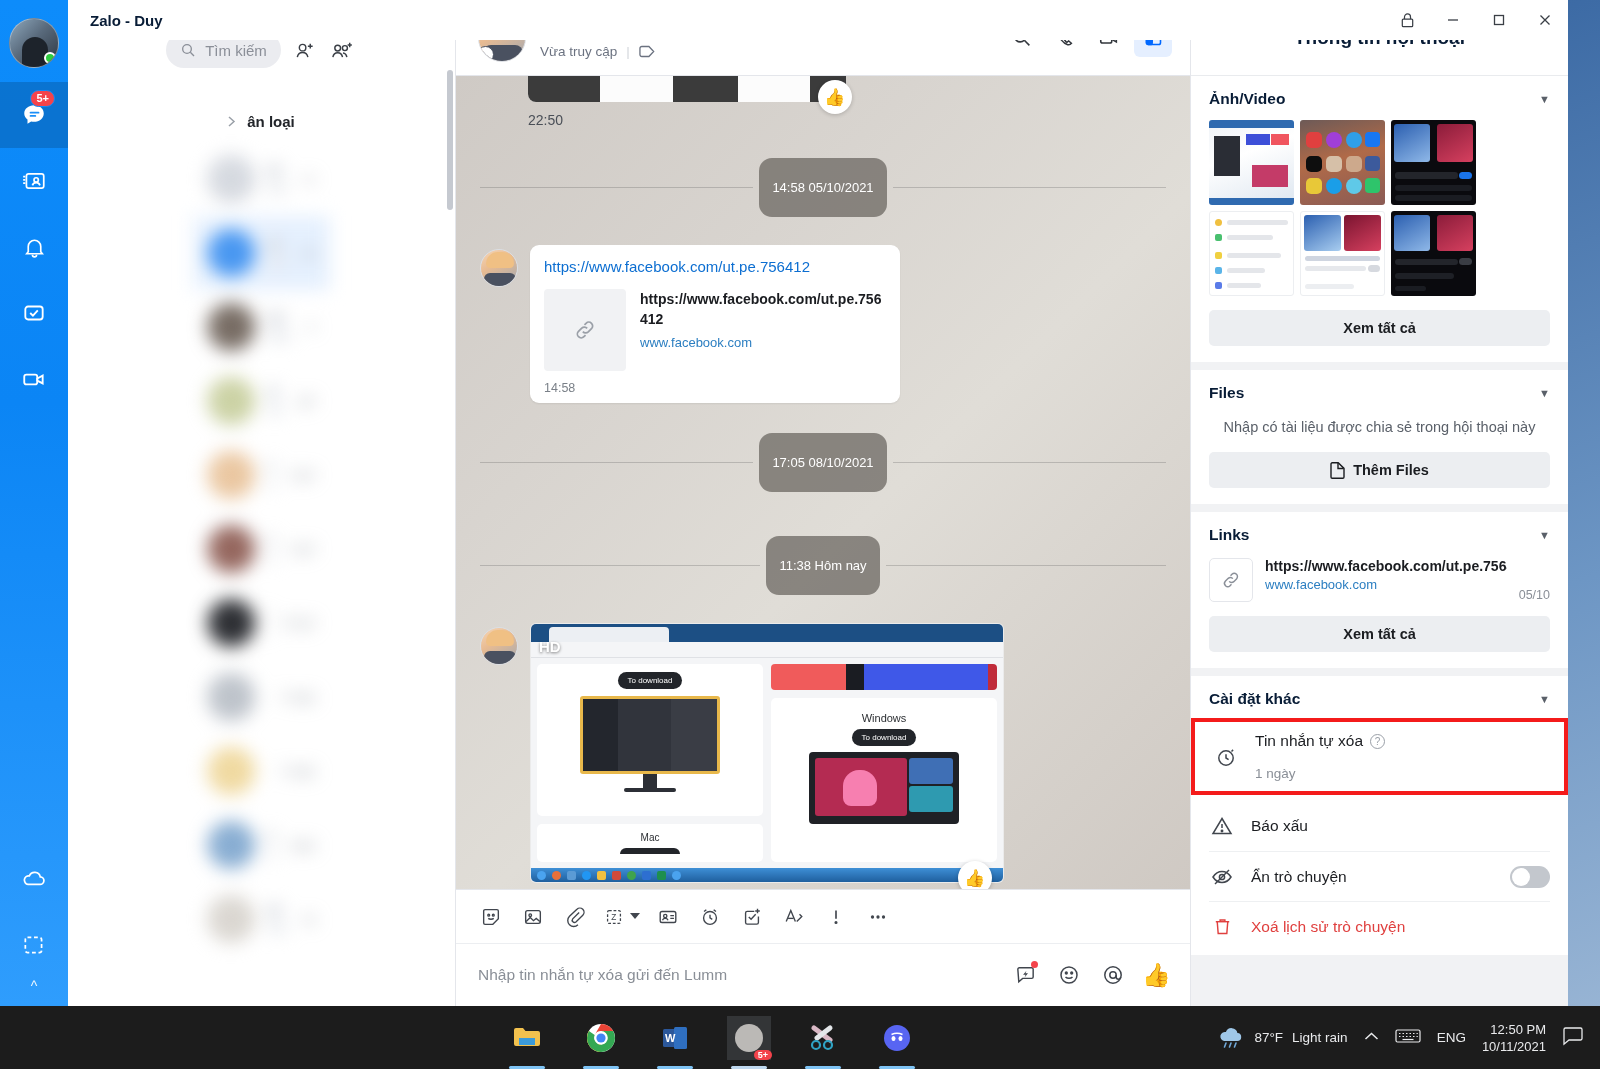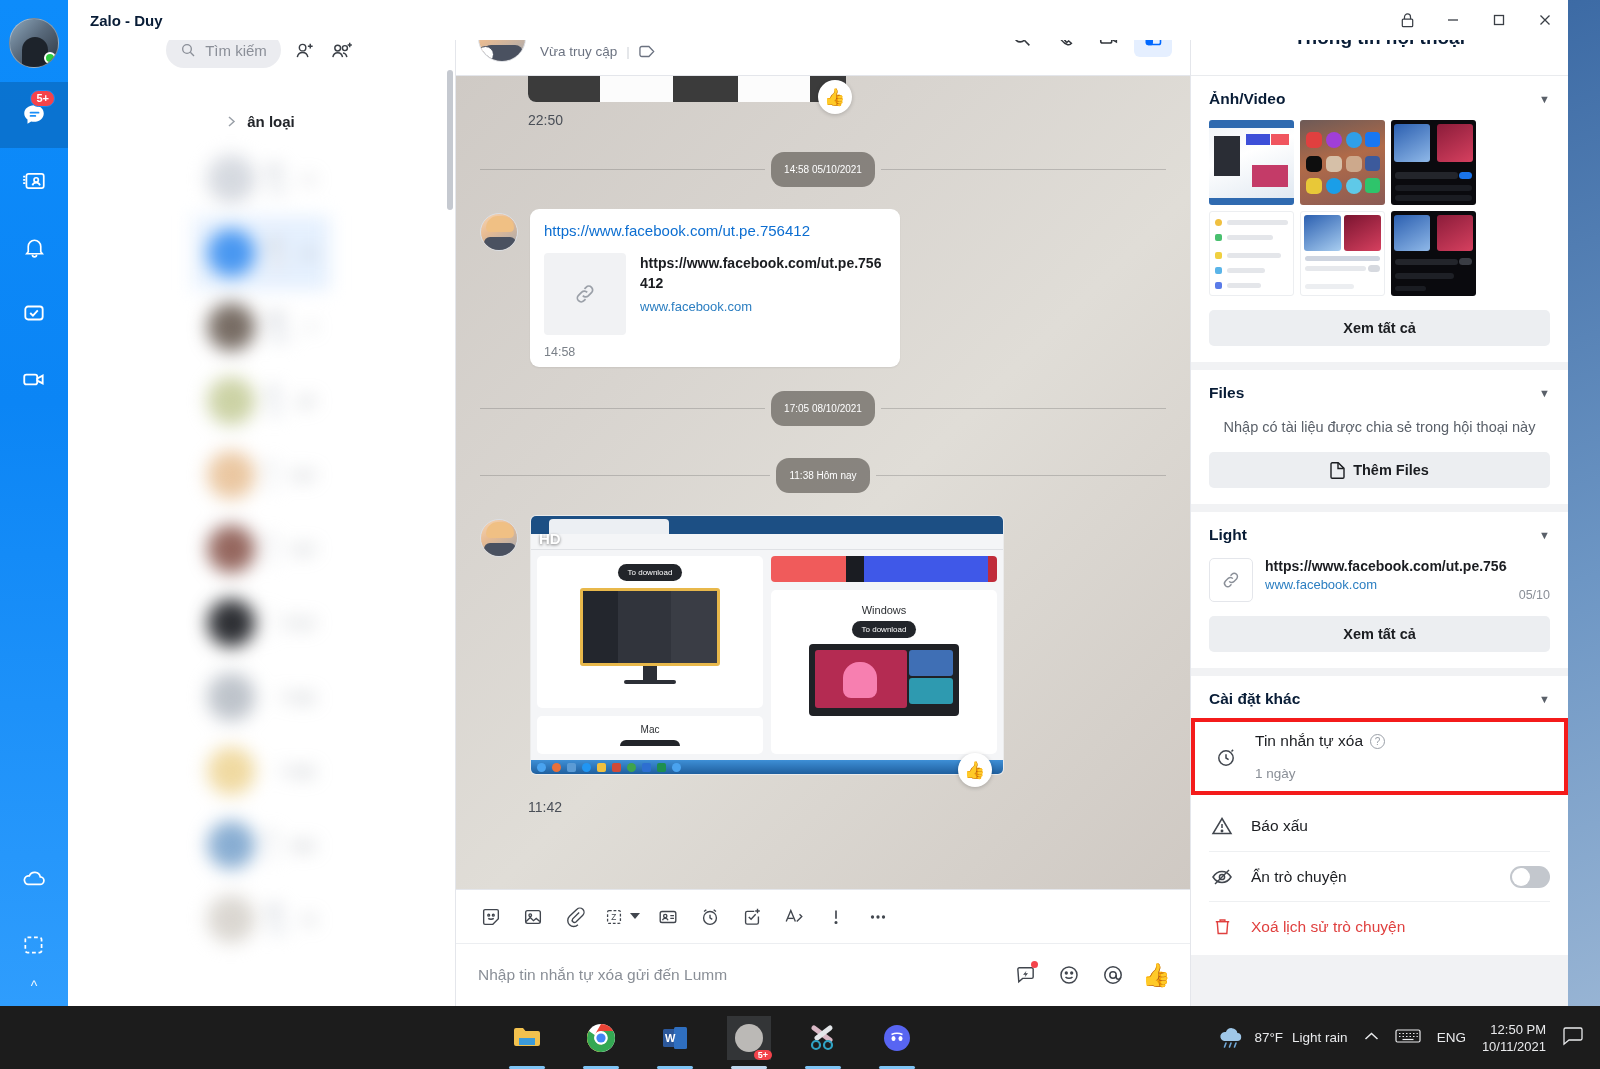--- a/index.html
+++ b/index.html
@@ -173,8 +173,8 @@
     content:""; flex:1; height:1px; background:rgba(90,90,90,.28);
   }
   .date-pill {
-    background: rgba(103,98,93,.72); color:#fff; font-size:10px;
-    padding: 12px 13px; border-radius:13px; white-space:nowrap; margin:8px 6px;
+    background: rgba(103,98,93,.72); color:#fff; font-size:13px;
+    padding: 22px 13px; border-radius:13px; white-space:nowrap; margin:14px 6px;
   }
 
   .msg-row { display:flex; align-items:flex-start; gap:12px; margin-bottom:4px; }

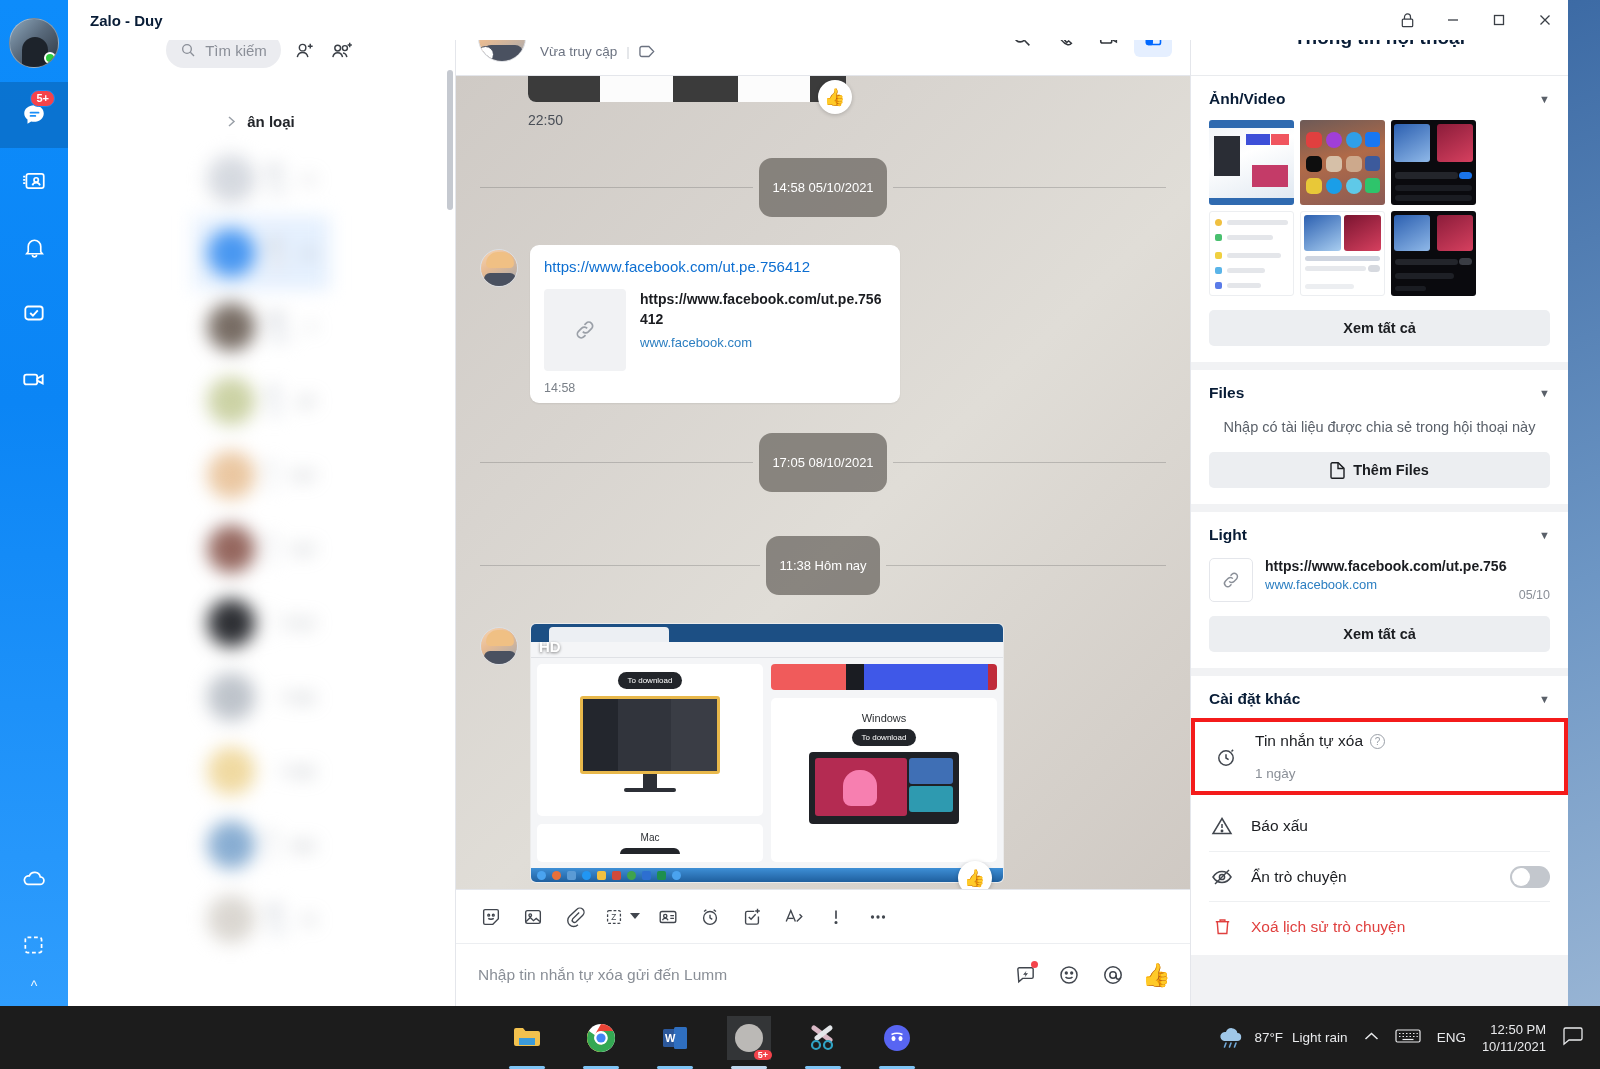--- a/index.html
+++ b/index.html
@@ -899,7 +899,7 @@
 
         <div class="info-sec">
           <div class="sec-head">
-            <span class="sec-title">Light</span>
+            <span class="sec-title">Links</span>
             <span class="chev">▼</span>
           </div>
           <div class="link-row">

